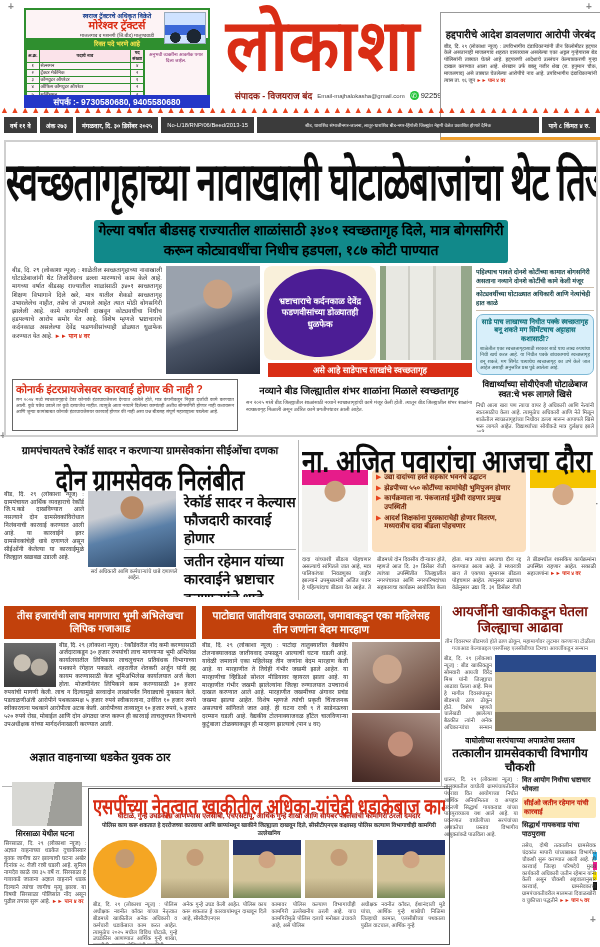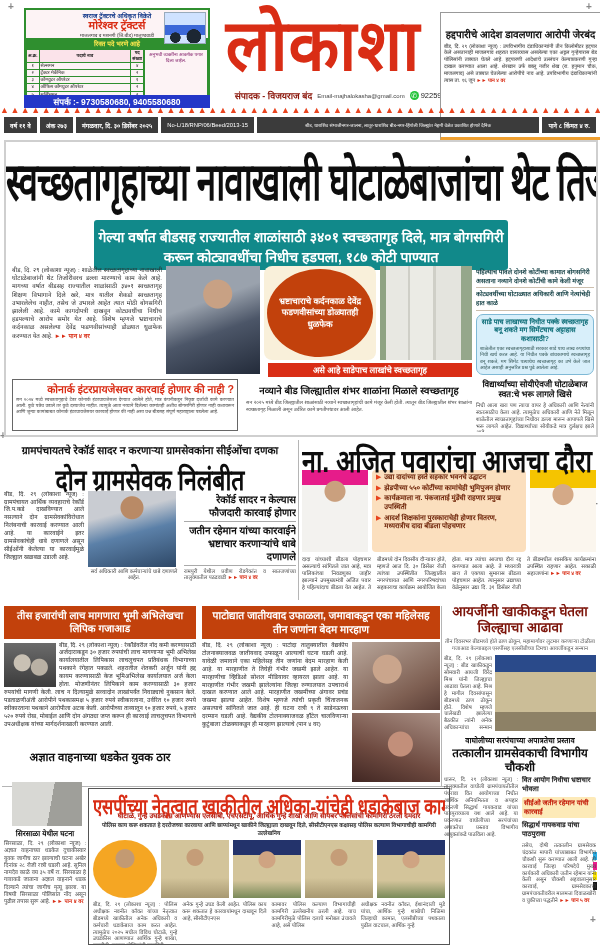--- a/index.html
+++ b/index.html
@@ -63,7 +63,7 @@
   .lead-h{position:absolute;left:0;top:2px;width:100%;height:66px;font-size:35px;font-weight:bold;color:#0d0d0d;
           text-align:center;white-space:nowrap;transform:scaleY(1.5);transform-origin:top center;letter-spacing:-1px;overflow:hidden;}
   .lead-sub{position:absolute;left:88px;right:88px;top:78px;height:42px;background:#11898a;border-radius:3px;
-            color:#ffffff;font-size:14px;font-weight:bold;text-align:center;line-height:1.4;padding-top:8px;}
+            color:#000000;font-size:14px;font-weight:bold;text-align:center;line-height:1.4;padding-top:1px;}
   .lead-body{left:6px;top:124px;width:150px;height:108px;}
   .fadnavis{left:160px;top:124px;width:94px;height:108px;
      background:radial-gradient(circle at 55% 26%, #c8a184 0 14px, rgba(0,0,0,0) 15px),

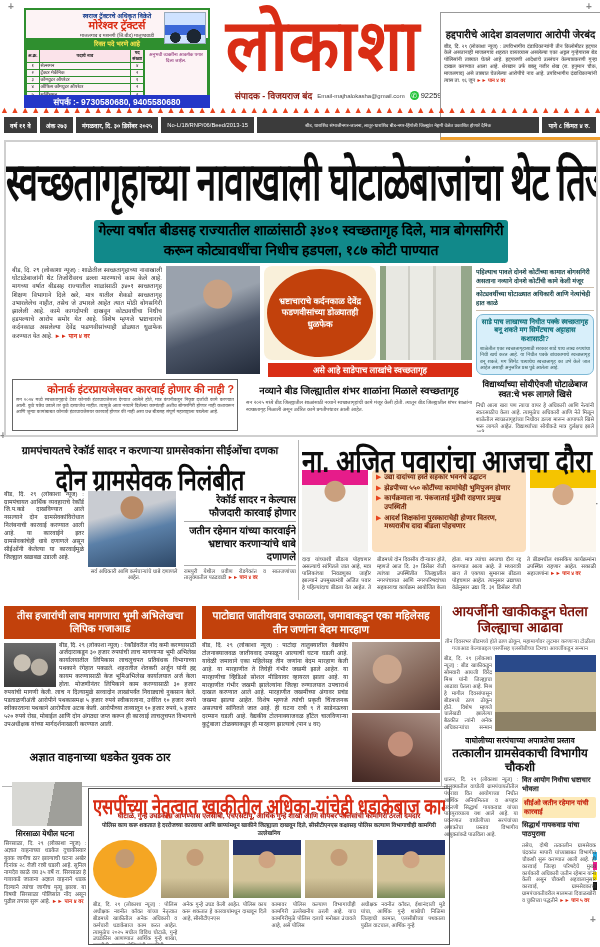--- a/index.html
+++ b/index.html
@@ -69,7 +69,7 @@
      background:radial-gradient(circle at 55% 26%, #c8a184 0 14px, rgba(0,0,0,0) 15px),
                 linear-gradient(160deg,#9aa2ad 0 35%, #4c5668 60%, #232b3a);}
   .creambox{left:258px;top:124px;width:112px;height:94px;background:#f9f0da;border-radius:8px;}
-  .badge{position:absolute;left:3px;top:3px;width:106px;height:88px;border-radius:50%;background:#c2410c;
+  .badge{position:absolute;left:3px;top:3px;width:106px;height:88px;border-radius:50%;background:#4c1d95;
          color:#fff;font-size:8.6px;font-weight:bold;display:flex;align-items:center;justify-content:center;
          text-align:center;padding:4px;box-sizing:border-box;line-height:1.3;}
   .toilet{left:374px;top:124px;width:92px;height:94px;

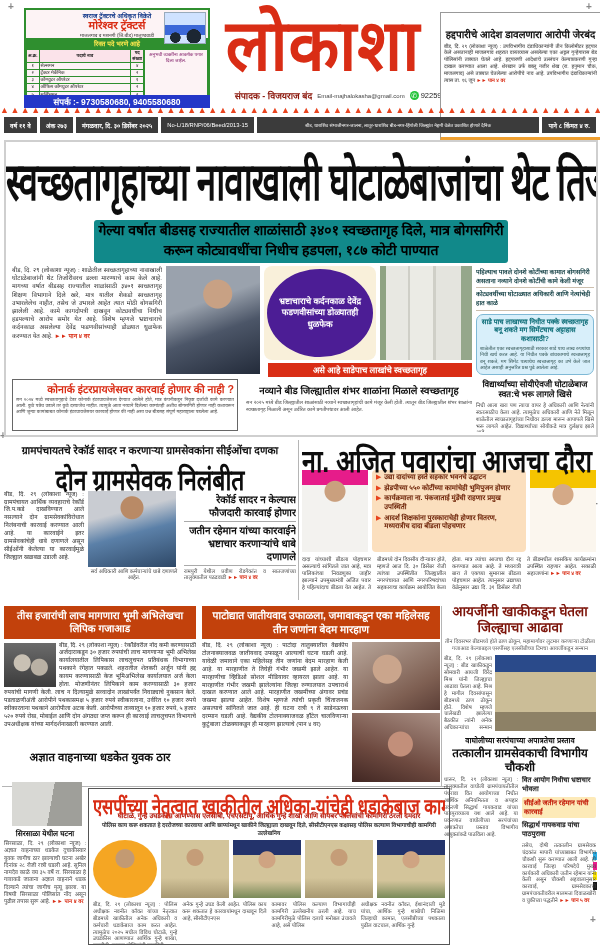--- a/index.html
+++ b/index.html
@@ -85,7 +85,7 @@
   .bluebox-b{font-size:4.8px;color:#355;line-height:1.3;text-align:justify;margin-top:2px;}
   .vid-h{font-size:8.4px;font-weight:bold;color:#111;text-align:center;line-height:1.25;margin-top:4px;}
   .konark{left:6px;top:237px;width:226px;height:52px;border:1px solid #666;padding:2px 3px;box-sizing:border-box;}
-  .konark-h{font-size:10.6px;font-weight:bold;color:#d92d15;text-align:right;}
+  .konark-h{font-size:10.6px;font-weight:bold;color:#d92d15;text-align:left;}
   .konark-b{font-size:4.7px;color:#555;line-height:1.3;text-align:justify;margin-top:1px;}
   .shambhar{left:240px;top:243px;width:226px;height:46px;}
   .shambhar-h{font-size:9.8px;font-weight:bold;color:#111;text-align:center;line-height:1.2;}

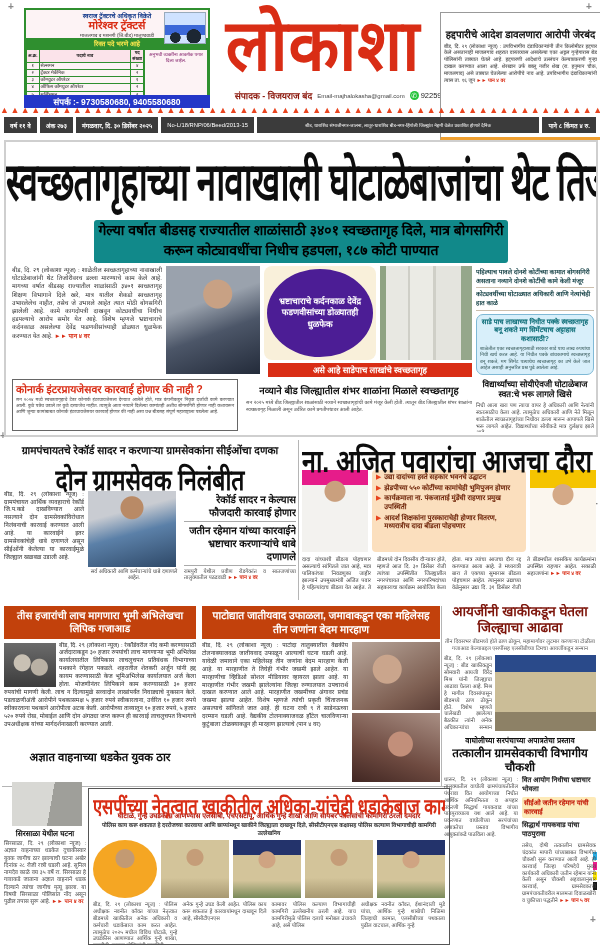--- a/index.html
+++ b/index.html
@@ -101,7 +101,7 @@
      background:radial-gradient(circle at 50% 22%, #b98a66 0 11px, rgba(0,0,0,0) 12px),
                 linear-gradient(165deg,#c9ccd2 0 30%, #5b80a8 55%, #2e4867);}
   .gram-sub{width:100px;flex:none;}
-  .gram-sp{font-size:10px;font-weight:bold;color:#111;text-align:right;line-height:1.3;
+  .gram-sp{font-size:14px;font-weight:bold;color:#111;text-align:left;line-height:1.3;
            border-bottom:1px solid #aaa;padding:2px 0;}
   .ajit{left:302px;top:438px;width:294px;height:164px;}
   .ajit-h{font-size:25px;font-weight:bold;color:#0d0d0d;text-align:center;white-space:nowrap;

